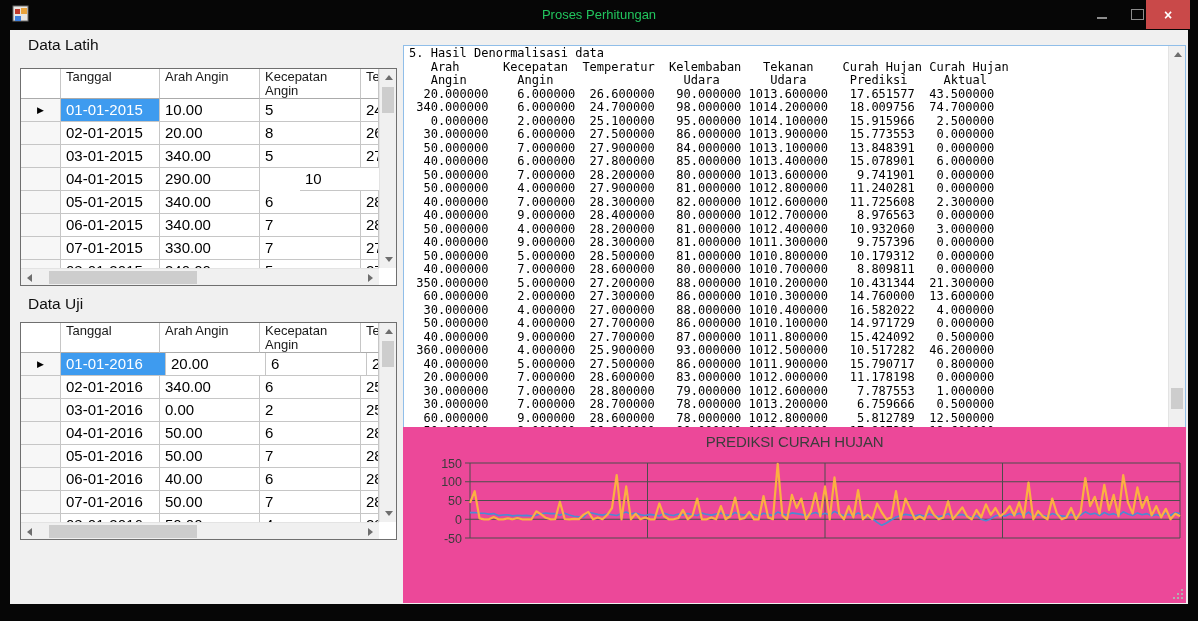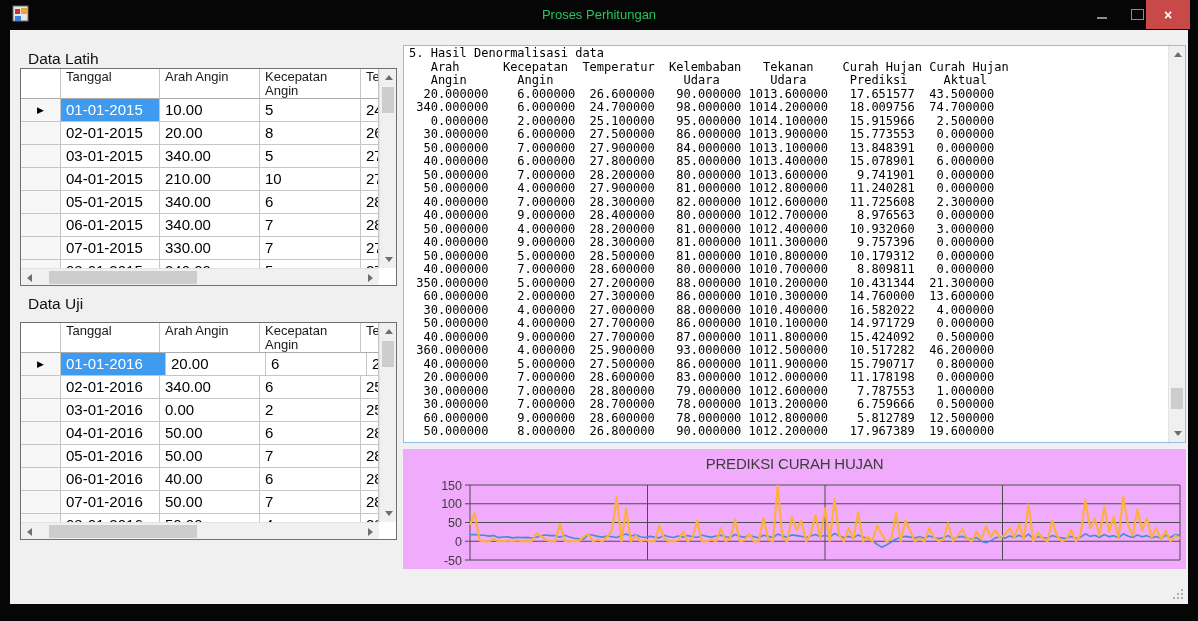--- a/index.html
+++ b/index.html
@@ -20,7 +20,7 @@
   
   .client{position:absolute;left:10px;top:30px;width:1178px;height:574px;background:#F0F0F0}
   .section-label{position:absolute;left:18px;font-size:15.5px;color:#101010}
-  #label-latih{top:20px}
+  #label-latih{top:6px}
   #label-uji{top:265px}
 
   

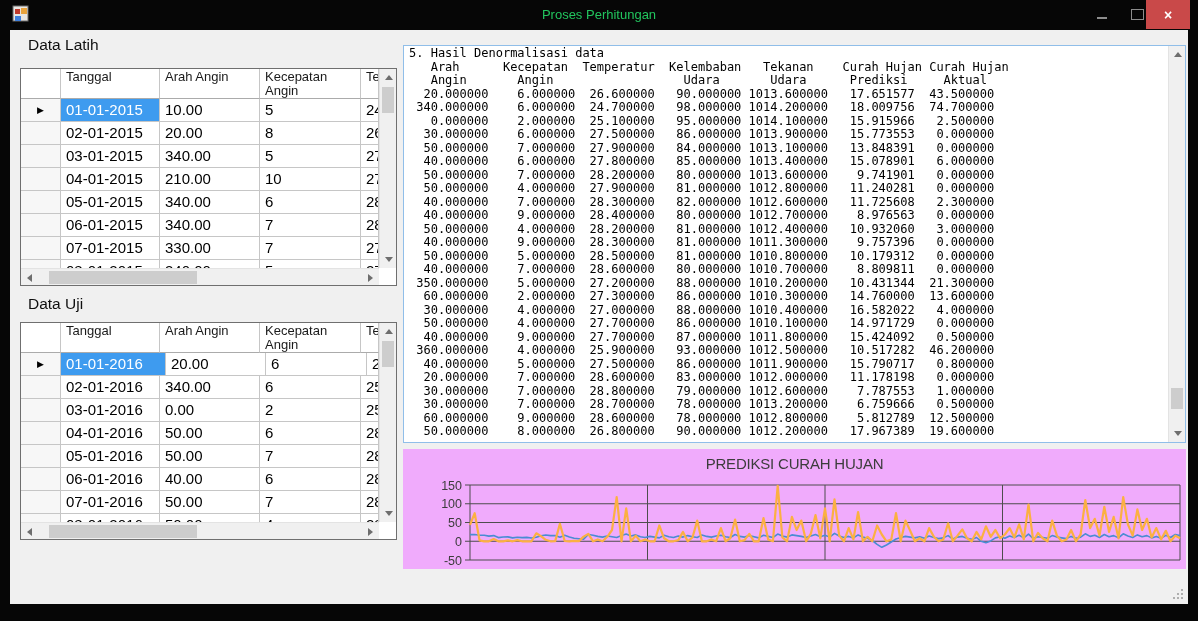--- a/index.html
+++ b/index.html
@@ -128,7 +128,7 @@
         <div class="dgv-row">
           <div class="dgv-cell rowhdr" style="width: 40px;"></div>
           <div class="dgv-cell" style="width: 99px;">04-01-2015</div>
-          <div class="dgv-cell" style="width: 100px;">210.00</div>
+          <div class="dgv-cell" style="width: 100px;">290.00</div>
           <div class="dgv-cell" style="width: 101px;">10</div>
           <div class="dgv-cell" style="flex: 1 1 0px;">27</div>
         </div>

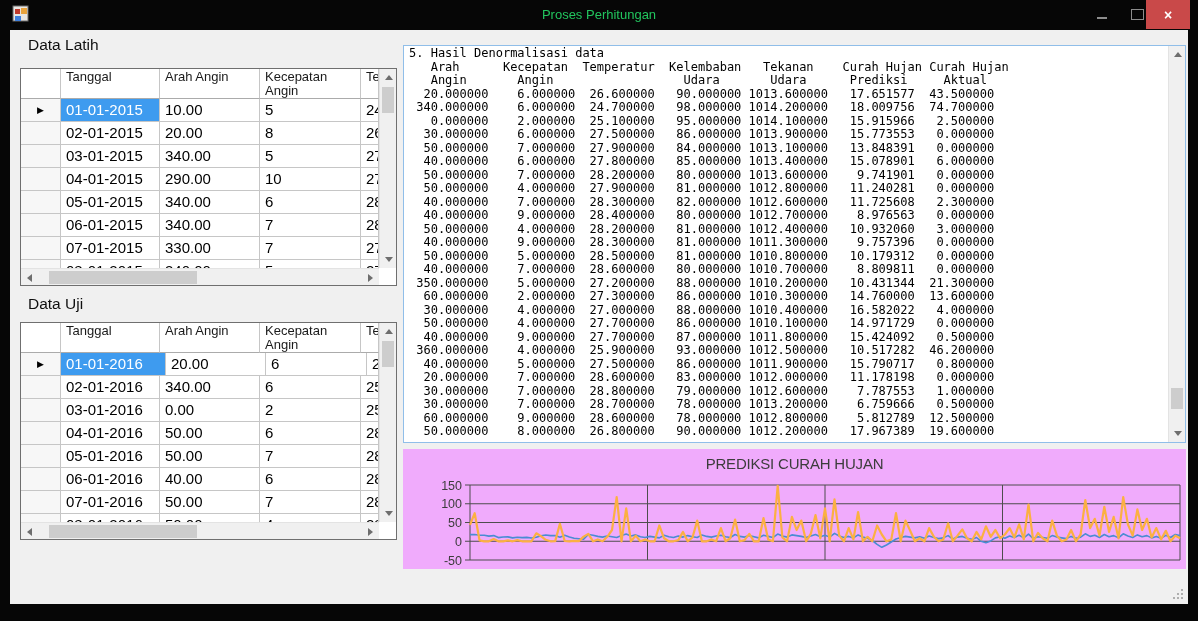--- a/index.html
+++ b/index.html
@@ -129,7 +129,7 @@
           <div class="dgv-cell rowhdr" style="width: 40px;"></div>
           <div class="dgv-cell" style="width: 99px;">04-01-2015</div>
           <div class="dgv-cell" style="width: 100px;">290.00</div>
-          <div class="dgv-cell" style="width: 101px;">10</div>
+          <div class="dgv-cell" style="width: 101px; margin-left: 40px;">10</div>
           <div class="dgv-cell" style="flex: 1 1 0px;">27</div>
         </div>
         <div class="dgv-row">

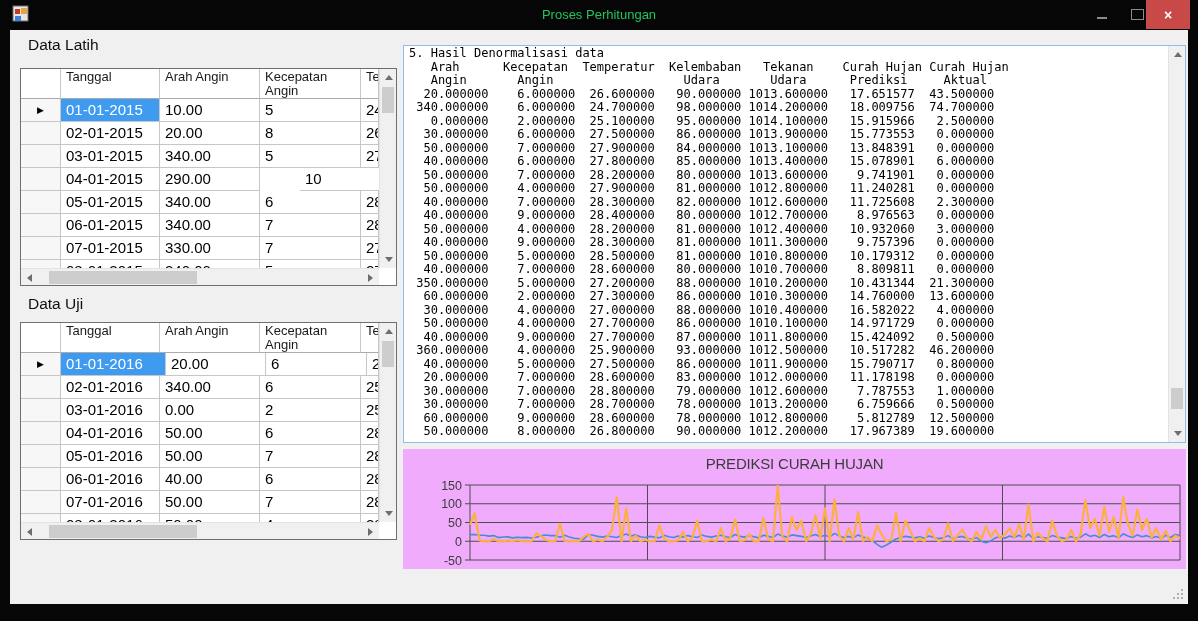--- a/index.html
+++ b/index.html
@@ -58,7 +58,7 @@
               line-height:13.5px;color:#000;white-space:pre;overflow:hidden;width:758px;height:394px}
 
   
-  .chart-panel{position:absolute;left:393px;top:419px;width:783px;height:120px;background:#f0abfc}
+  .chart-panel{position:absolute;left:393px;top:397px;width:783px;height:176px;background:#ec4899}
   .chart-title{position:absolute;top:6px;left:0;width:100%;text-align:center;font-size:15px;color:#3C3C3C;letter-spacing:-0.2px}
   .chart-svg{position:absolute;left:0;top:0}
   .legend{position:absolute;left:34px;bottom:11px;display:flex;gap:38px;align-items:center}

